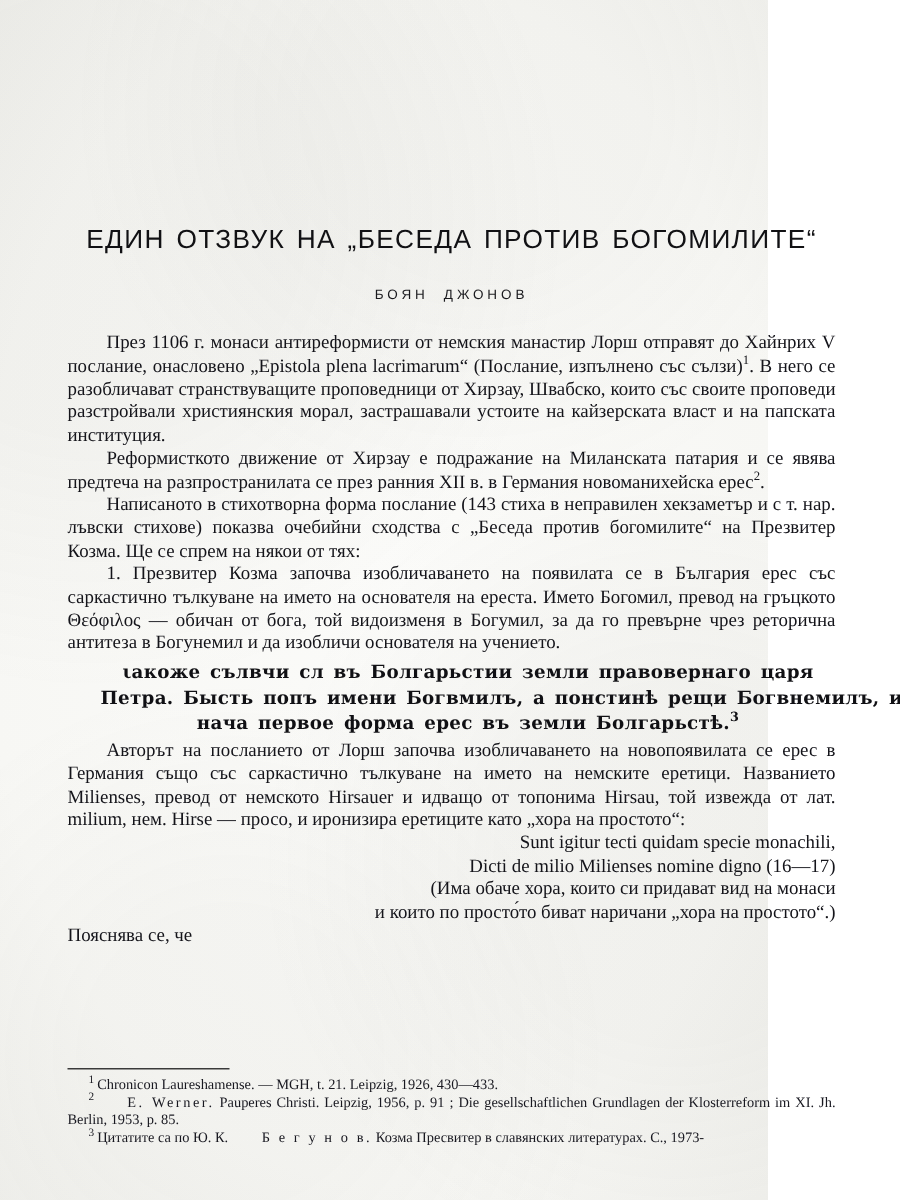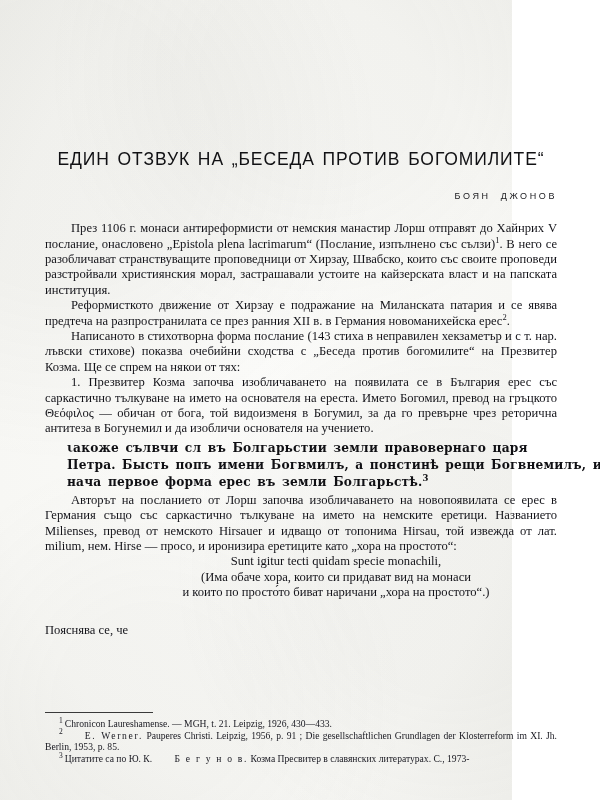--- a/index.html
+++ b/index.html
@@ -73,7 +73,7 @@
     word-spacing: 5px;
     color: #1a1a1e;
     margin-top: 20px;
-    text-align: right;
+    text-align: center;
   }
 
   

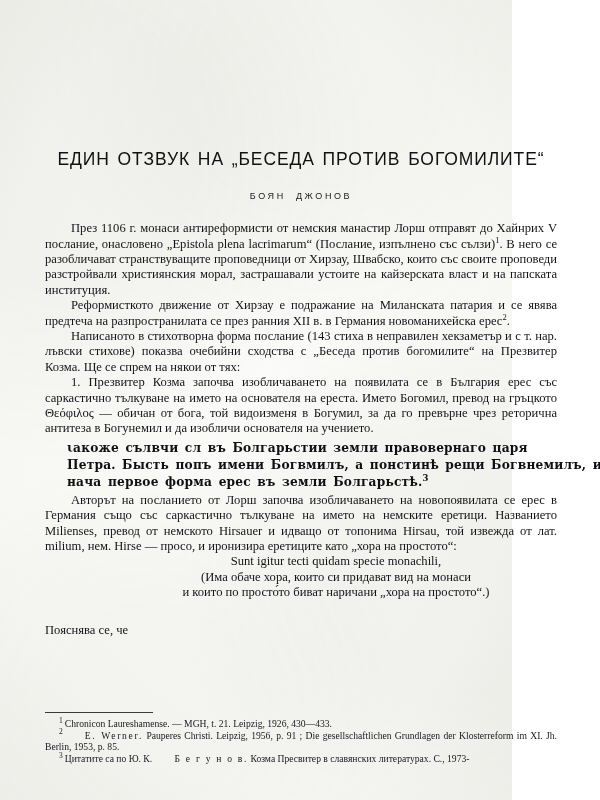--- a/index.html
+++ b/index.html
@@ -117,6 +117,7 @@
   .ocs-quote .ln {
     display: block;
     white-space: nowrap;
+    text-align: center;
   }
 
   

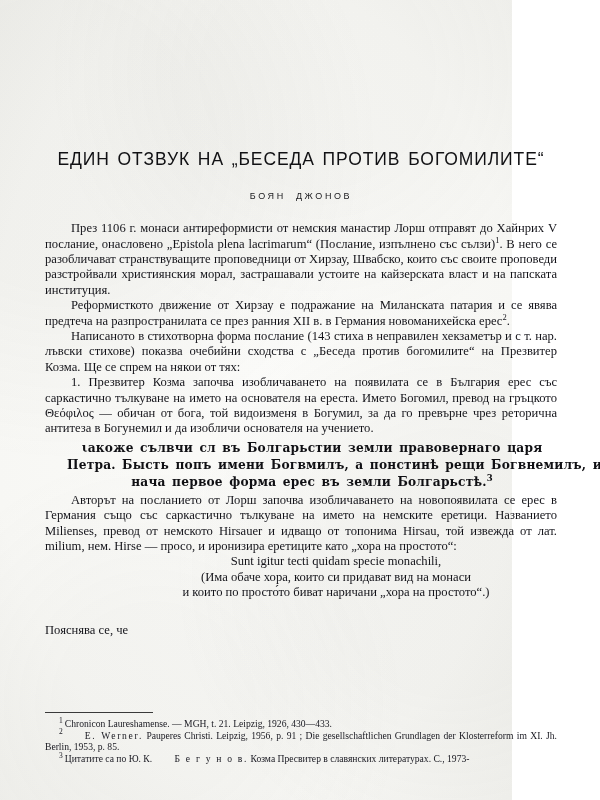--- a/index.html
+++ b/index.html
@@ -127,7 +127,7 @@
     font-size: 12.6px;
     line-height: 15.4px;
     color: #14141a;
-    text-align: center;
+    text-align: right;
   }
 
   

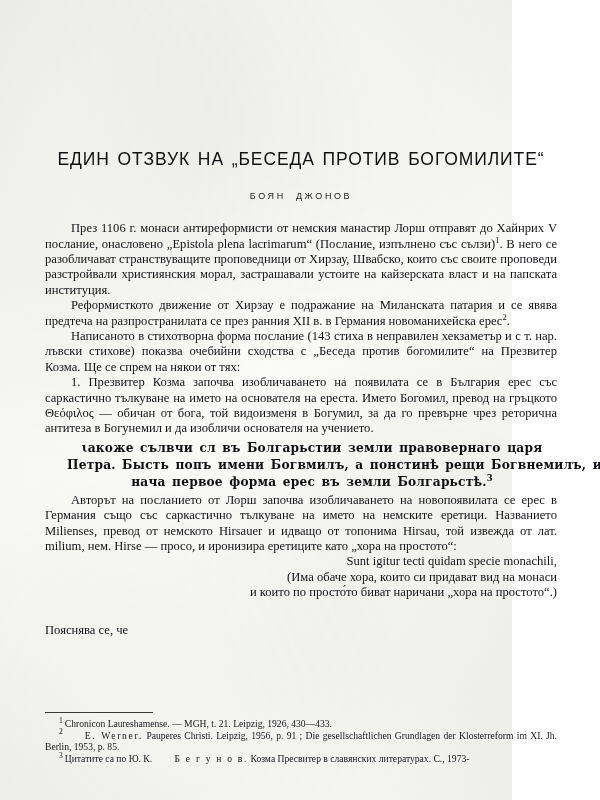--- a/index.html
+++ b/index.html
@@ -220,6 +220,7 @@
       <p>Авторът на посланието от Лорш започва изобличаването на новопоявилата се ерес в Германия също със саркастично тълкуване на името на немските еретици. Названието Milienses, превод от немското Hirsauer и идващо от топонима Hirsau, той извежда от лат. milium, нем. Hirse — просо, и иронизира еретиците като „хора на простото“:</p>
 
       <p class="verse">Sunt igitur tecti quidam specie monachili,</p>
+      <p class="verse">Dicti de milio Milienses nomine digno (16—17)</p>
       <p class="verse">(Има обаче хора, които си придават вид на монаси</p>
       <p class="verse">и които по просто́то биват наричани „хора на простото“.)</p>
 

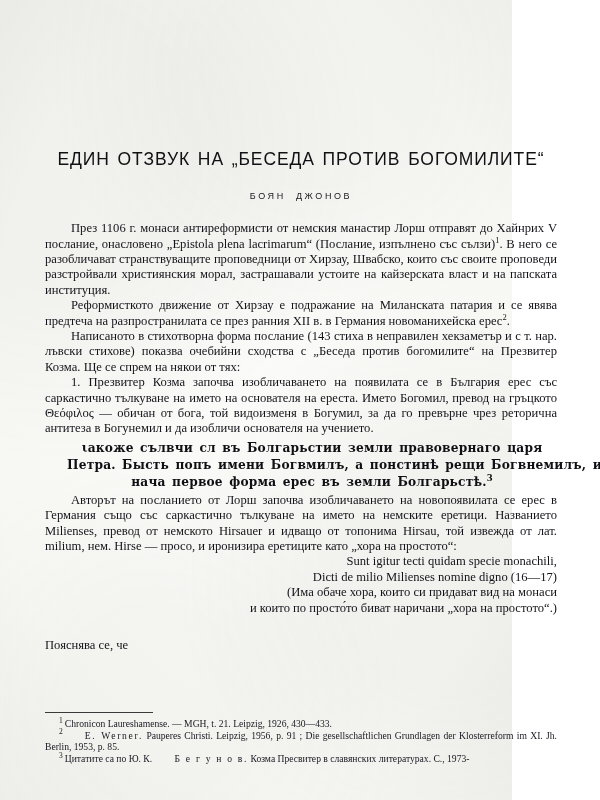--- a/index.html
+++ b/index.html
@@ -92,7 +92,6 @@
   }
   .body-text p.noindent {
     text-indent: 0;
-    margin-top: 22px;
   }
 
   sup.fn {

